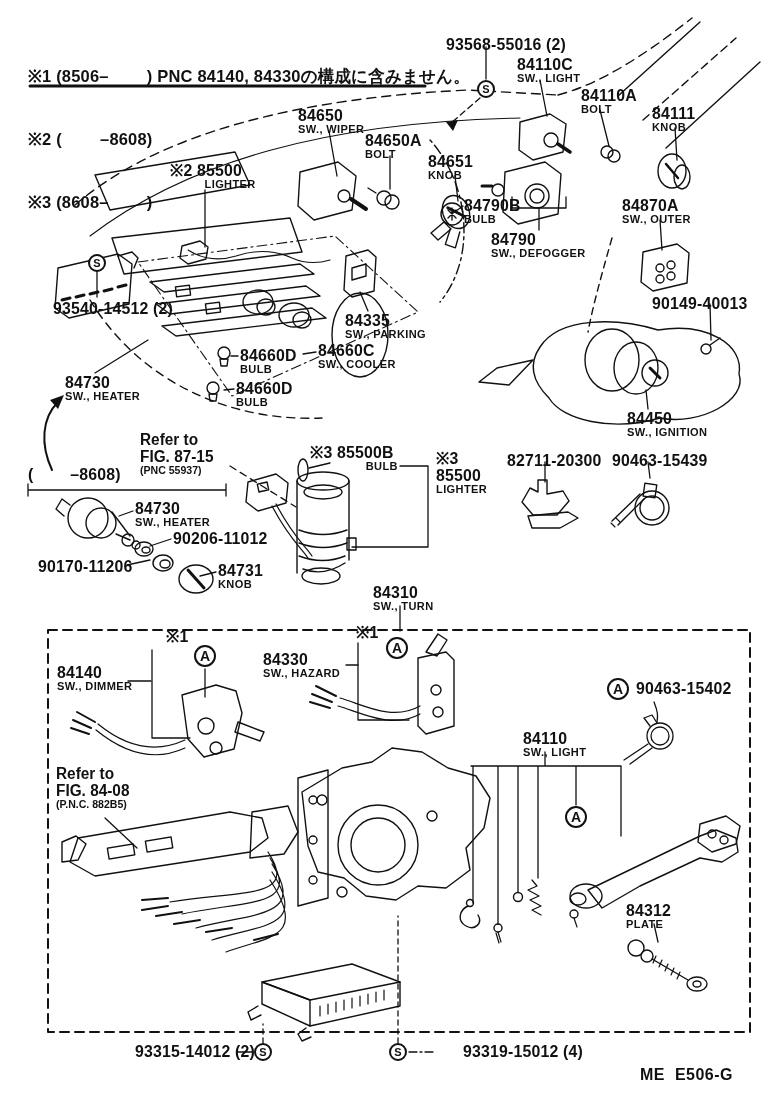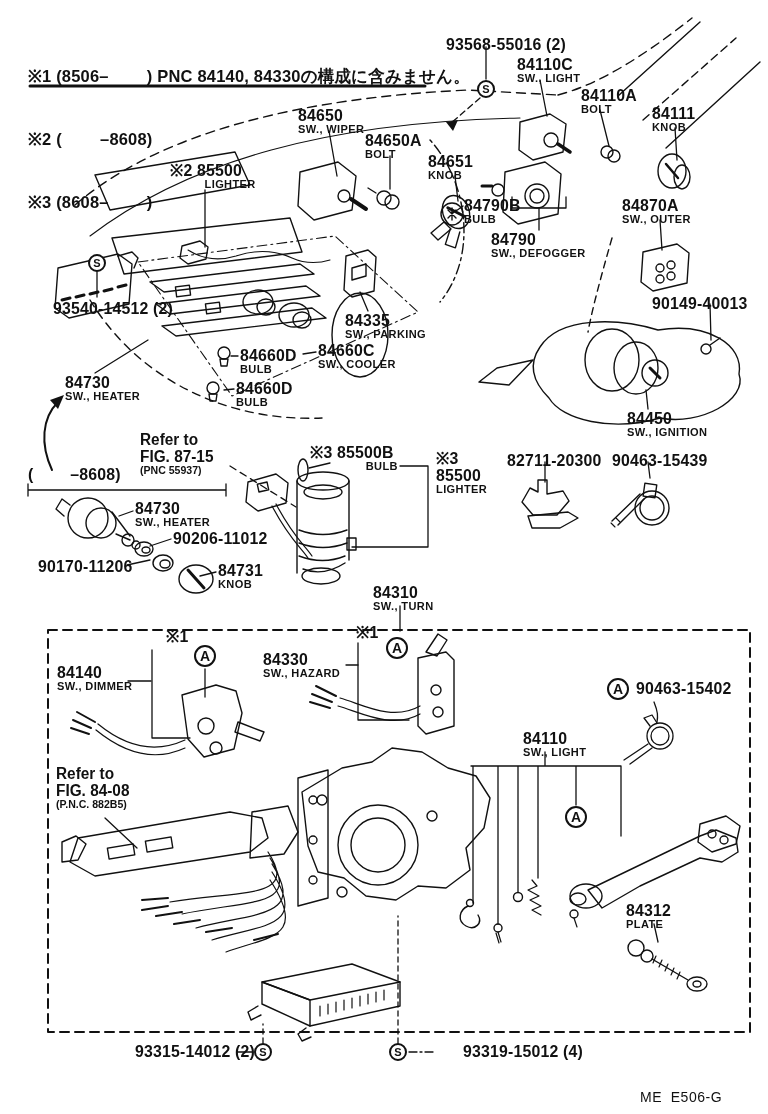--- a/index.html
+++ b/index.html
@@ -8,8 +8,8 @@
   svg.art{position:absolute;left:0;top:0;}
   .note{position:absolute;left:28px;top:24px;font-weight:bold;font-size:17px;line-height:21px;
         white-space:pre;letter-spacing:0.2px;transform:scaleX(.97);transform-origin:left top;}
-  .footer-code{position:absolute;left:640px;top:1066px;font-weight:normal;font-size:14px;
-        white-space:pre;letter-spacing:0.5px;margin-top:23px;}
+  .footer-code{position:absolute;left:640px;top:1066px;font-weight:bold;font-size:16px;
+        white-space:pre;letter-spacing:0.5px;}
   .plabel{position:absolute;line-height:1.04;white-space:pre;transform:scaleX(.96);transform-origin:left top;}
   .pl-num{font-weight:bold;font-size:16.5px;letter-spacing:0.2px;}
   .pl-sub{font-weight:bold;font-size:11.5px;letter-spacing:0.4px;}

